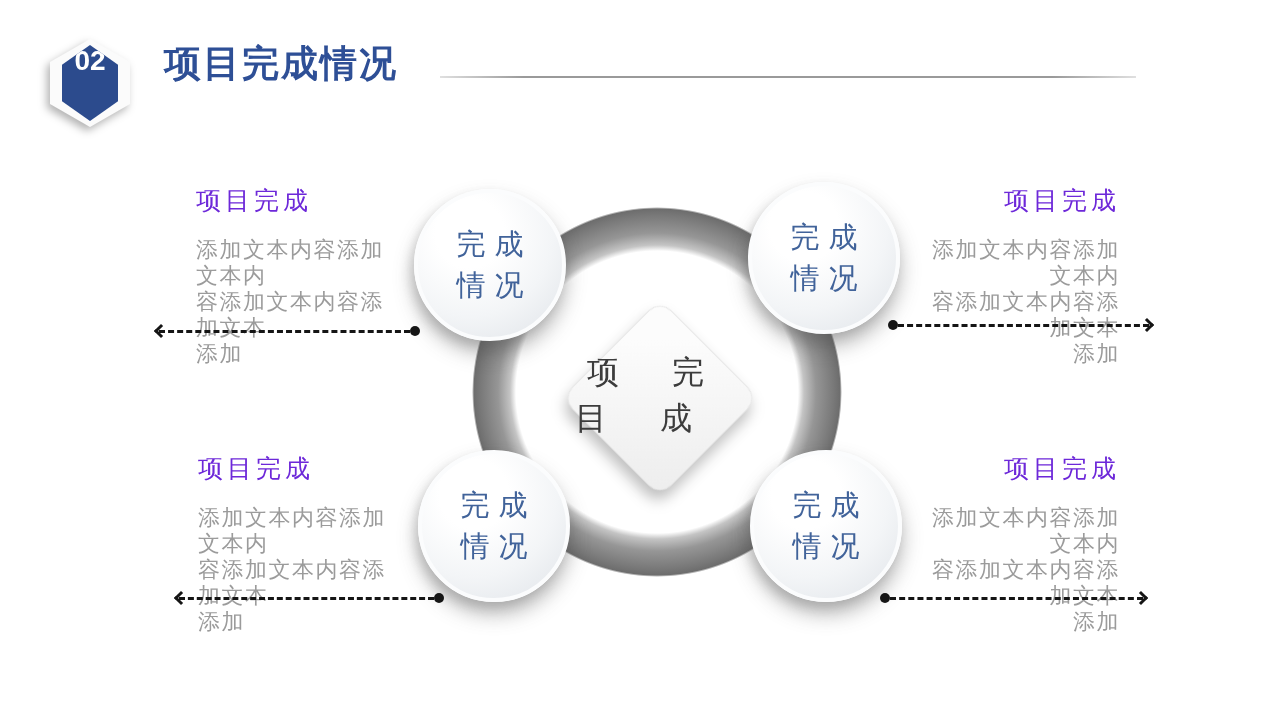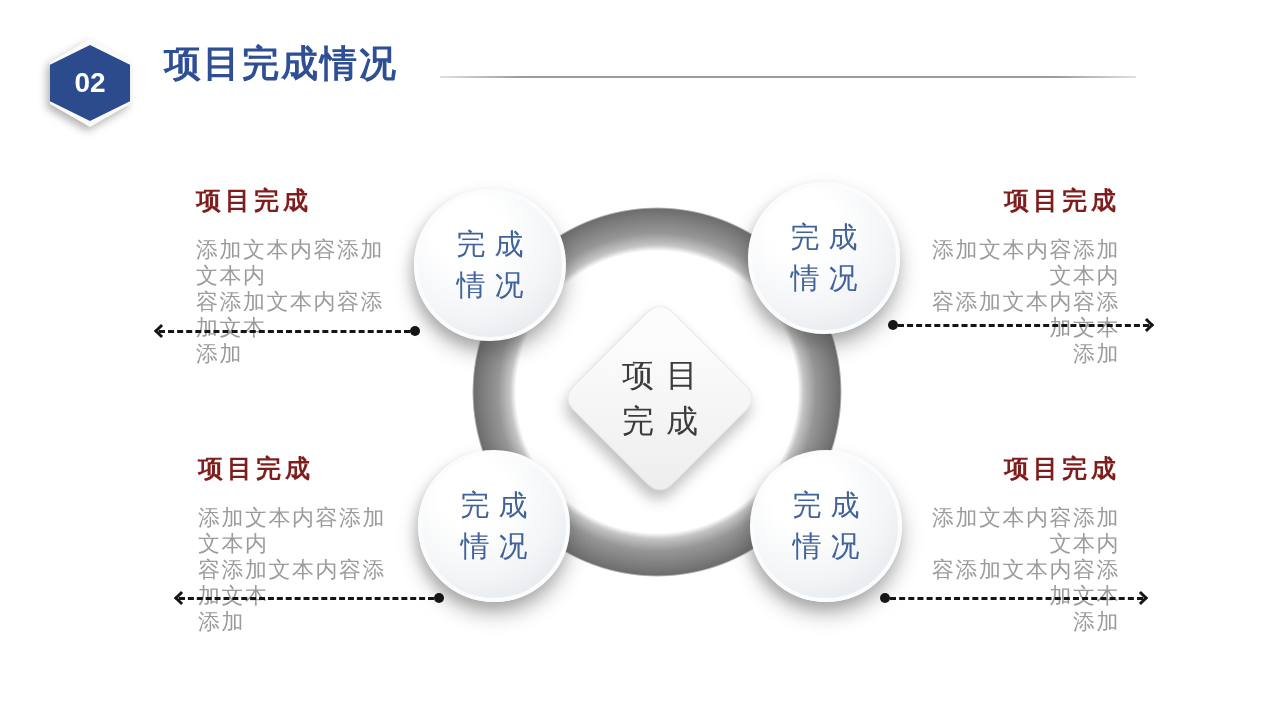--- a/index.html
+++ b/index.html
@@ -19,9 +19,9 @@
   .hex-outer { width: 80px; height: 88px; background: #fbfbfb;
     clip-path: polygon(50% 0, 100% 26%, 100% 74%, 50% 100%, 0 74%, 0 26%);
     display: flex; align-items: center; justify-content: center; }
-  .hex-inner { width: 80px; height: 76px; background: #2c4b8d;
+  .hex-inner { width: 56px; height: 76px; background: #2c4b8d;
     clip-path: polygon(50% 0, 100% 26%, 100% 74%, 50% 100%, 0 74%, 0 26%);
-    display: flex; align-items: center; justify-content: center; }
+    display: flex; align-items: flex-start; justify-content: center; }
   .badge-num { color: #ffffff; font-size: 28px; font-weight: bold; letter-spacing: 0; }
 
   .title-wrap { position: absolute; left: 164px; top: 44px; }

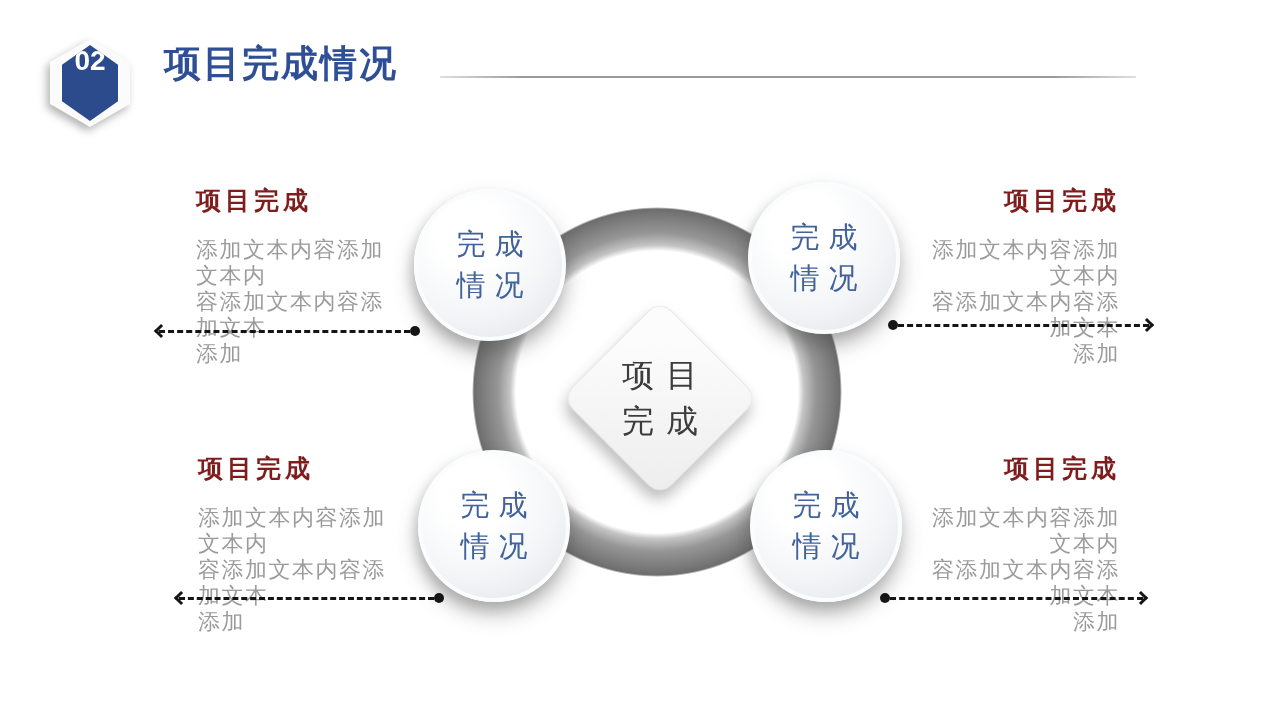--- a/index.html
+++ b/index.html
@@ -68,7 +68,7 @@
 
   
   .block { position: absolute; width: 202px; font-family: "DejaVu Serif", serif; }
-  .block h2 { color: #7f1d1d; font-size: 25px; font-weight: bold;
+  .block h2 { color: #6d28d9; font-size: 25px; font-weight: normal;
     letter-spacing: 4px; margin-bottom: 20px; }
   .block p { color: #9b9b9b; font-size: 22px; letter-spacing: 1.5px; line-height: 26px; }
   .block-tl { left: 196px; top: 184px; text-align: left; }

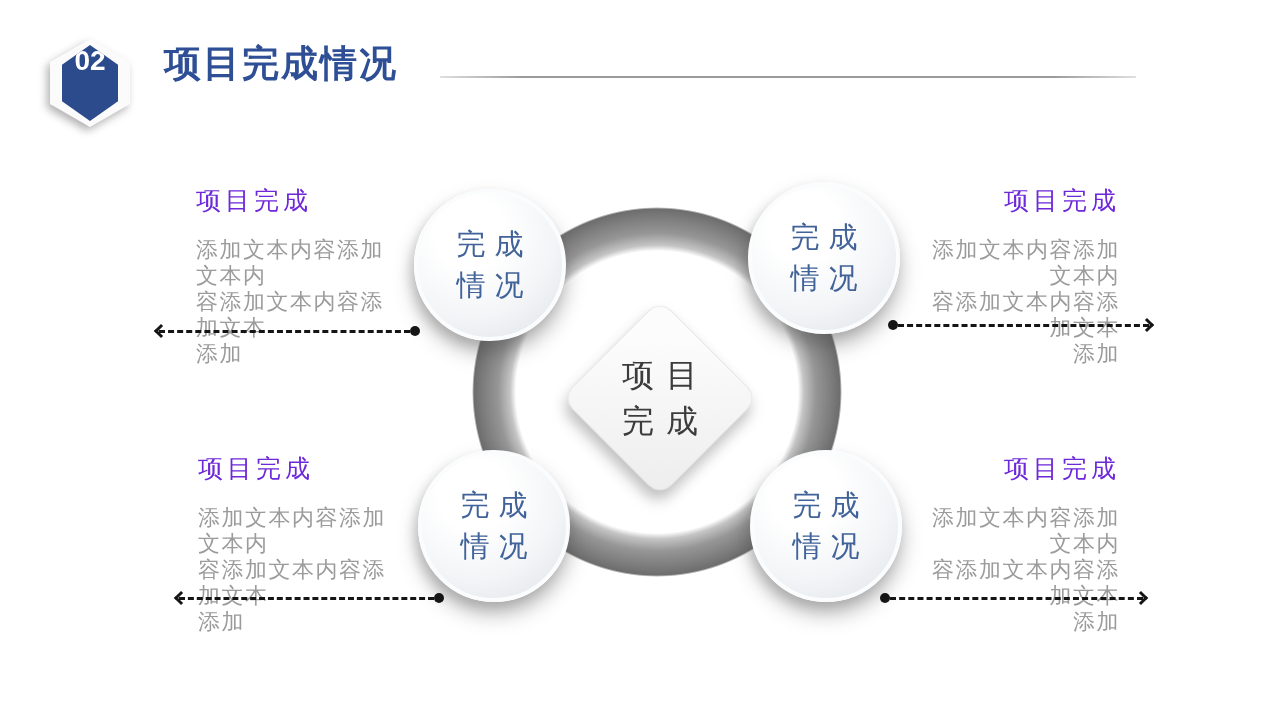--- a/index.html
+++ b/index.html
@@ -50,8 +50,8 @@
     border: 1px solid #e6e6e6;
     filter: drop-shadow(5px 8px 7px rgba(0,0,0,0.25)); }
   .diamond-label { position: absolute; left: 575px; top: 328px; width: 170px; height: 140px;
-    display: flex; flex-direction: column; align-items: center; justify-content: center;
-    font-family: Liberation Sans, sans-serif; color: #3c3c3c; font-size: 32px;
+    display: flex; flex-direction: row; align-items: center; justify-content: center;
+    font-family: Liberation Mono, monospace; color: #3c3c3c; font-size: 32px;
     letter-spacing: 12px; text-indent: 12px; line-height: 1.45; z-index: 3; }
 
   .node { position: absolute; width: 152px; height: 152px; border-radius: 50%;

